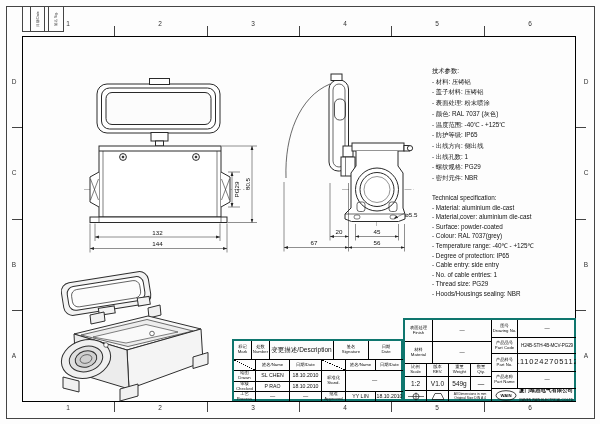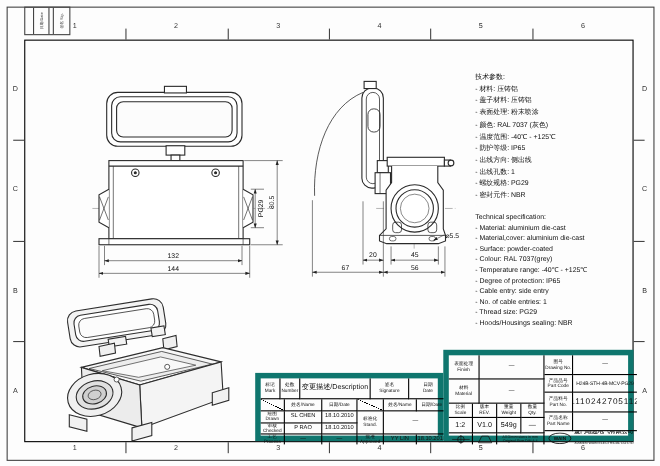--- a/index.html
+++ b/index.html
@@ -23,7 +23,7 @@
   #spec-cn div{line-height:10.7px;}
   #spec-en div{line-height:9.6px;}
   
-  .tb{box-sizing:border-box;border:5px solid #0f766e;padding-left:32px;}
+  .tb{box-sizing:border-box;border:2px solid #0f766e;padding-left:32px;}
   .cell{position:absolute;box-sizing:border-box;border-right:1px solid #000;border-bottom:1px solid #000;
         display:flex;align-items:center;justify-content:center;text-align:center;
         white-space:pre-line;line-height:1.12;font-size:4.3px;color:#111;overflow:hidden;}

